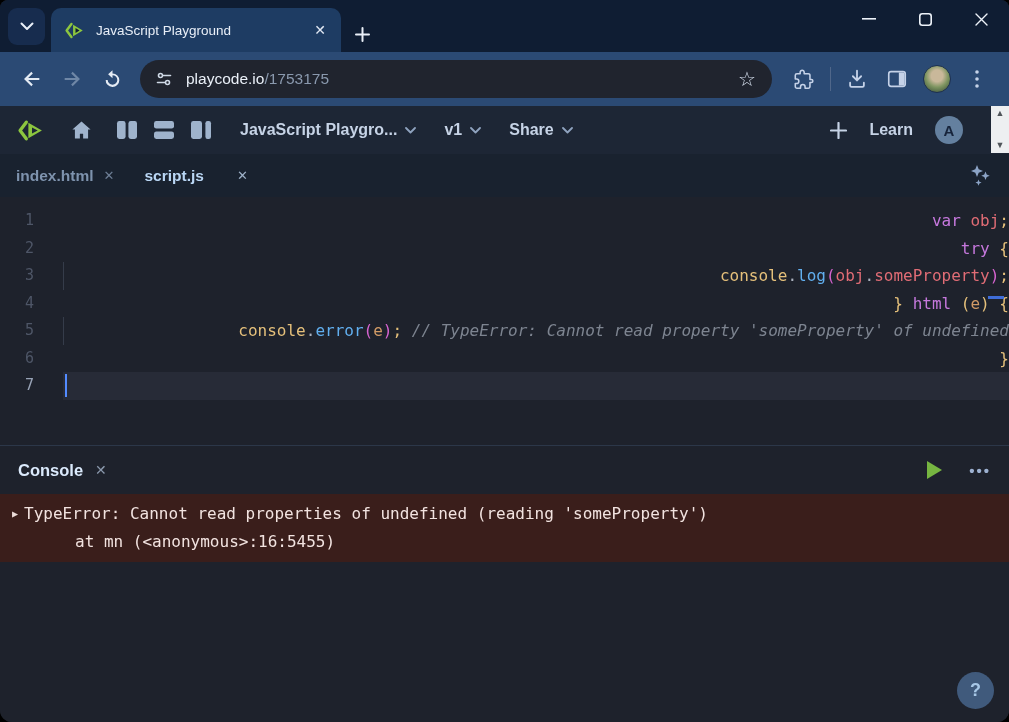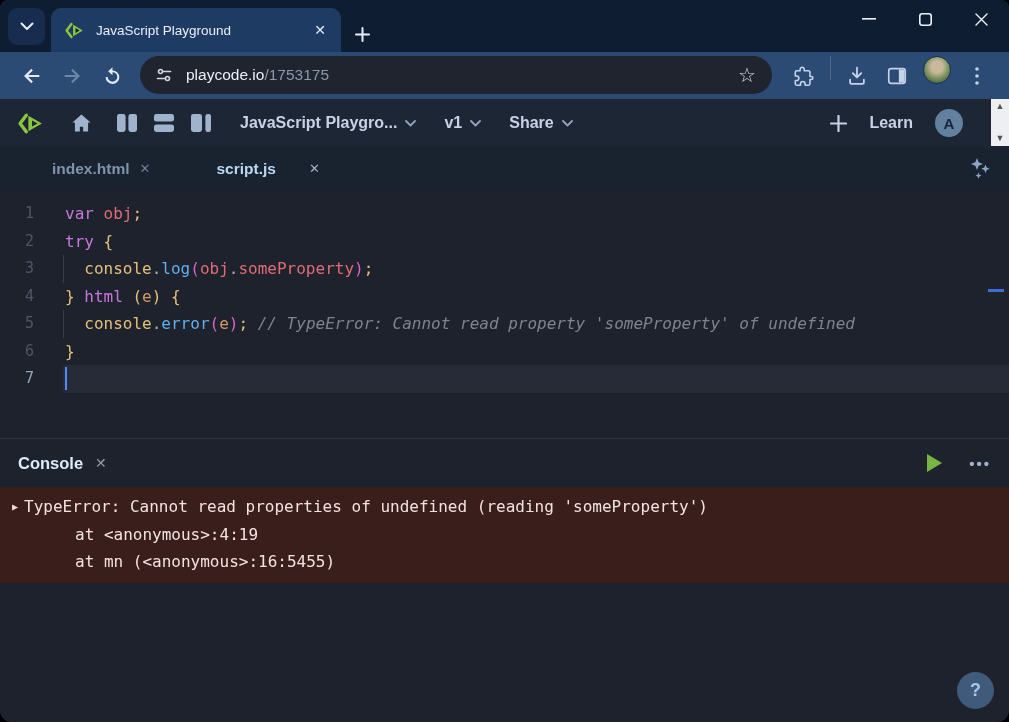--- a/index.html
+++ b/index.html
@@ -22,7 +22,7 @@
   .wbtn{ width:56px; height:38px; display:flex; align-items:center; justify-content:center; cursor:pointer; color:#EDF2F9;}
 
   
-  .navbar{ height:47px; background:#2B4A74; display:flex; padding:4px 12px; flex:0 0 auto;}
+  .navbar{ height:54px; background:#2B4A74; display:flex; align-items:center; padding:14px 12px; flex:0 0 auto;}
   .nbtn{ width:40px; height:40px; display:flex; align-items:center; justify-content:center; cursor:pointer;}
   .omnibox{ flex:1; height:38px; background:#20242E; border-radius:19px; margin:0 12px 0 8px;
     display:flex; align-items:center; padding:0 8px 0 14px; cursor:text;}

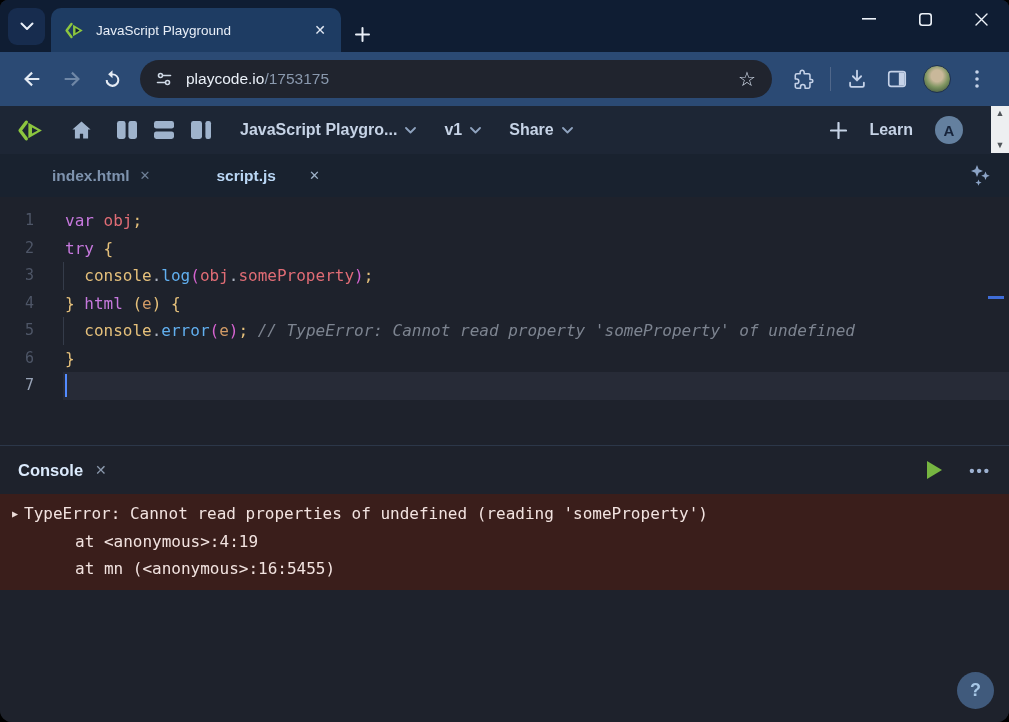--- a/index.html
+++ b/index.html
@@ -54,7 +54,7 @@
   .editor-tabs{ height:43px; background:#19222F; display:flex; align-items:center;
     padding:0 16px; flex:0 0 auto;}
   .etabs{ display:flex; align-items:center; gap:30px;}
-  .etab{ display:flex; align-items:center; gap:10px; cursor:pointer; font-size:15.5px; font-weight:700; color:#7E93AE;margin-left:36px;}
+  .etab{ display:flex; align-items:center; gap:10px; cursor:pointer; font-size:15.5px; font-weight:700; color:#7E93AE;}
   .etab.active{ color:#BAD7F5;gap:33px;}
   .etab .x{ font-size:13px; font-weight:400; color:#6E7F96;}
   .etab.active .x{ color:#9FB2C9;}

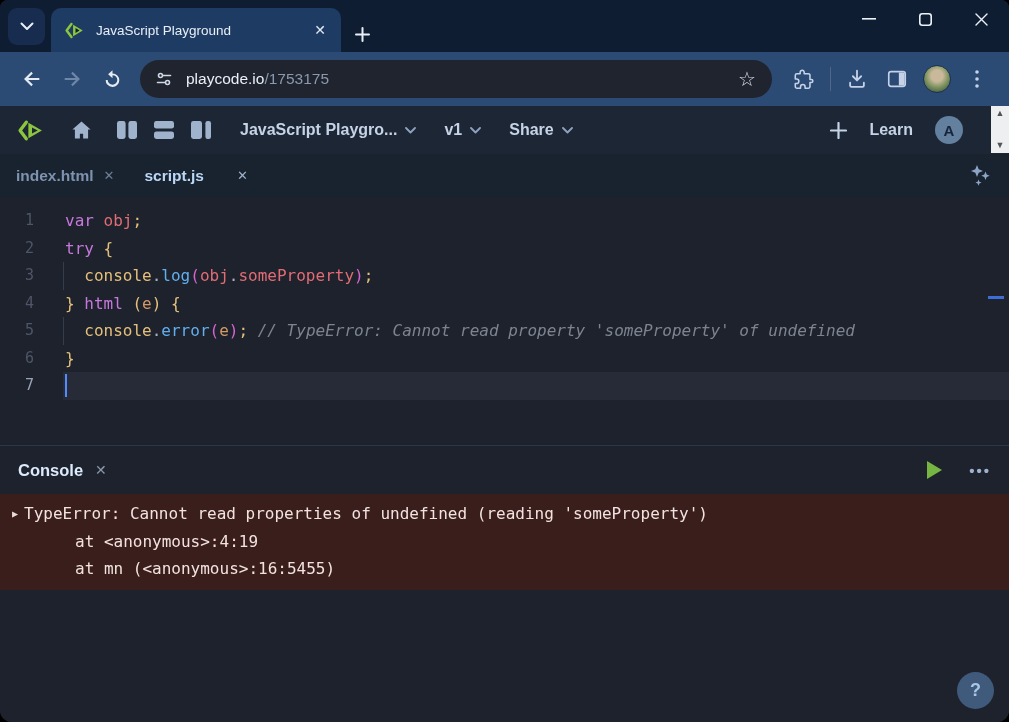--- a/index.html
+++ b/index.html
@@ -66,7 +66,7 @@
   .cl{ display:flex; height:27.5px; line-height:27.5px; white-space:pre;}
   .ln{ flex:0 0 63px; text-align:right; padding-right:29px; color:#4E5667; font-size:15px;}
   .ln.on{ color:#98A3B6;}
-  .lc{ flex:1; padding-left:2px; position:relative;}
+  .lc{ flex:1; padding-left:2px; position:relative;text-align:right;}
   .cl.guide .lc{ background:linear-gradient(#353C4A,#353C4A) no-repeat left top / 1px 100%;}
   .cl.active .lc{ background:#272B37;}
   .cursor{ position:absolute; left:2px; top:2px; width:2px; height:23px; background:#538BFF;}

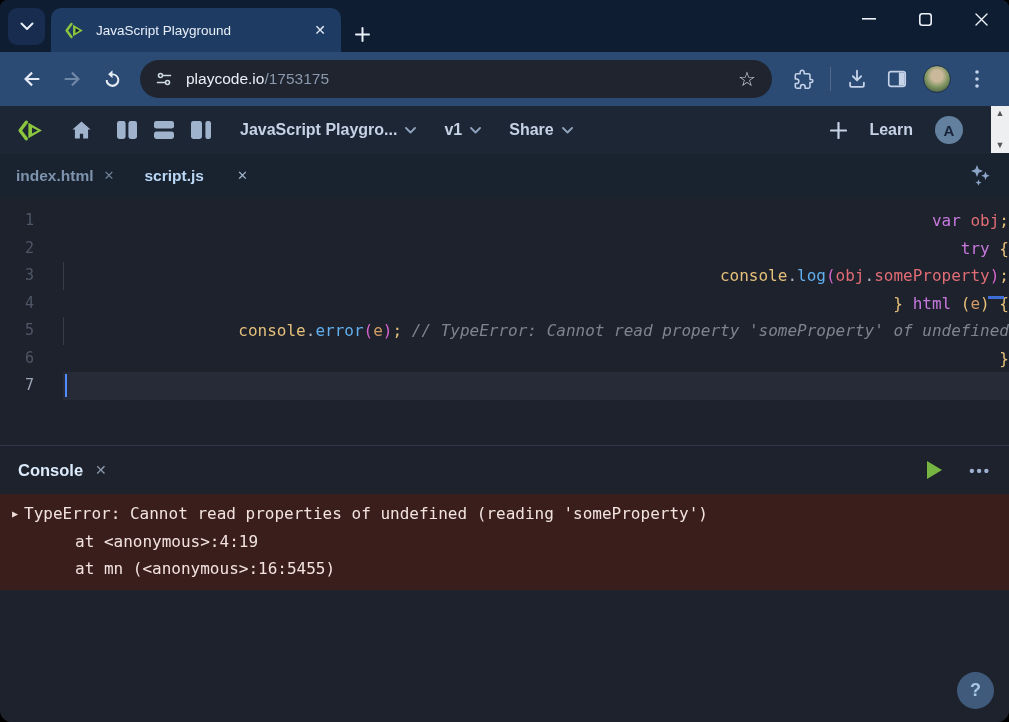--- a/index.html
+++ b/index.html
@@ -308,7 +308,6 @@
       <span>TypeError: Cannot read properties of undefined (reading 'someProperty')</span>
     </div>
     <div id="stack-holder">
-        <div class="err-line stack">at &lt;anonymous&gt;:4:19</div>
         <div class="err-line stack">at mn (&lt;anonymous&gt;:16:5455)</div>
       </div>
   </div>

